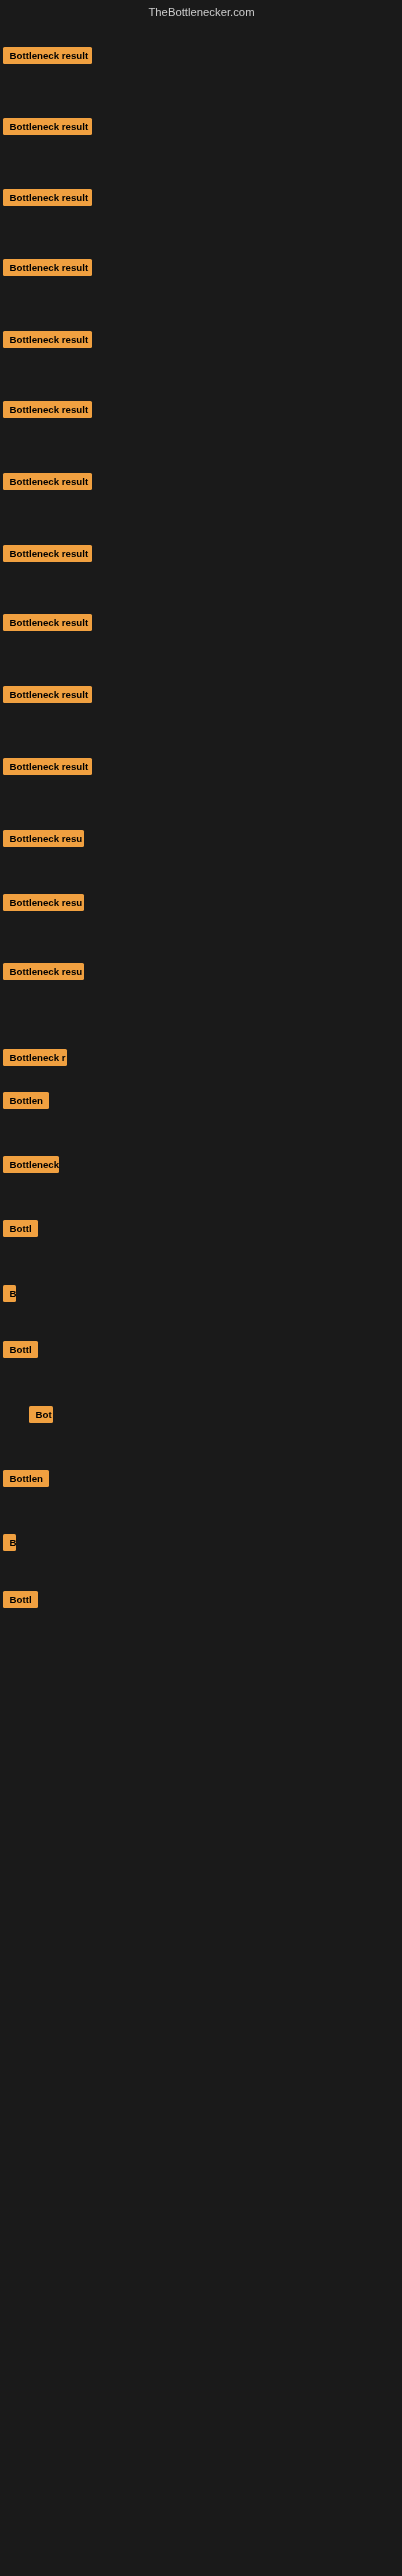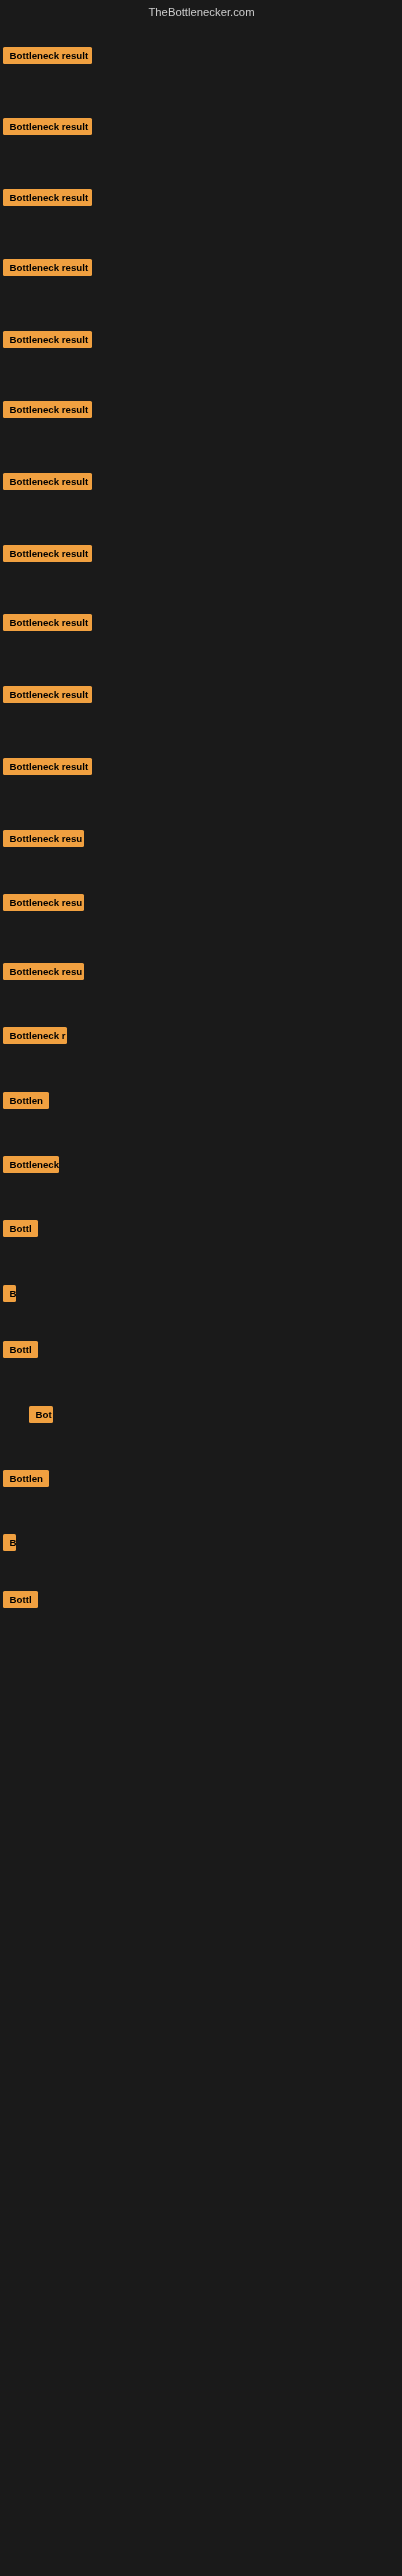--- a/index.html
+++ b/index.html
@@ -58,7 +58,7 @@
     <div style="position: absolute; top: 805px; left: 3.2px;"><span class="bottleneck-badge" style="max-width: 81px;">Bottleneck resu</span></div>
     <div style="position: absolute; top: 869px; left: 3.2px;"><span class="bottleneck-badge" style="max-width: 81px;">Bottleneck resu</span></div>
     <div style="position: absolute; top: 938px; left: 3.2px;"><span class="bottleneck-badge" style="max-width: 81px;">Bottleneck resu</span></div>
-    <div style="position: absolute; top: 1002px; left: 3.2px;"><span class="bottleneck-badge" style="max-width: 64px;">Bottleneck r</span></div>
+    <div style="position: absolute; top: 1024px; left: 3.2px;"><span class="bottleneck-badge" style="max-width: 64px;">Bottleneck r</span></div>
     <div style="position: absolute; top: 1067px; left: 3.2px;"><span class="bottleneck-badge" style="max-width: 48px;">Bottlen</span></div>
     <div style="position: absolute; top: 1131px; left: 3.2px;"><span class="bottleneck-badge" style="max-width: 56px;">Bottleneck</span></div>
     <div style="position: absolute; top: 1195px; left: 3.2px;"><span class="bottleneck-badge" style="max-width: 36px;">Bottl</span></div>

